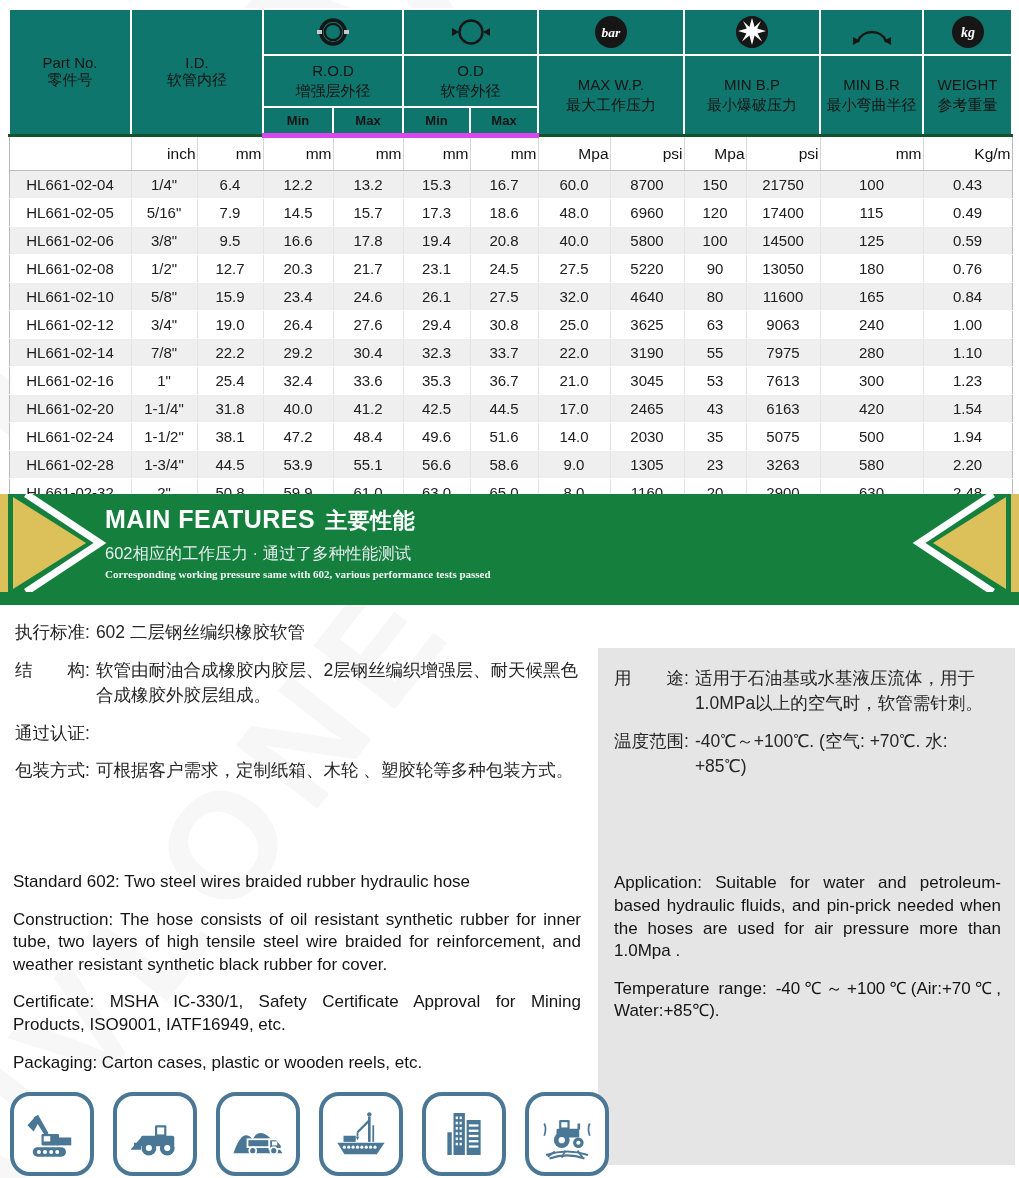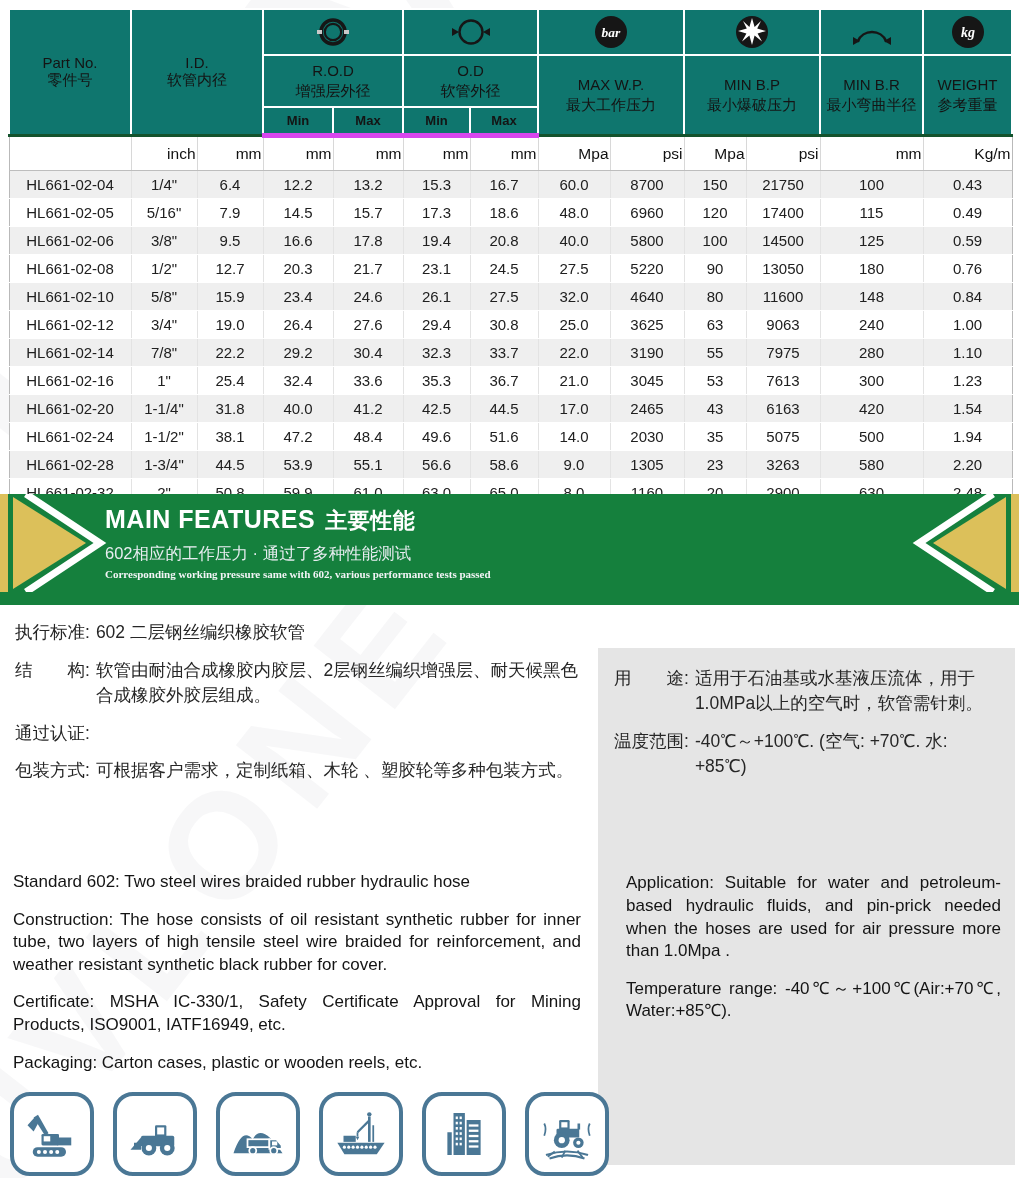--- a/index.html
+++ b/index.html
@@ -262,7 +262,7 @@
             <td>4640</td>
             <td>80</td>
             <td>11600</td>
-            <td>148</td>
+            <td>165</td>
             <td>0.84</td>
           </tr>
 

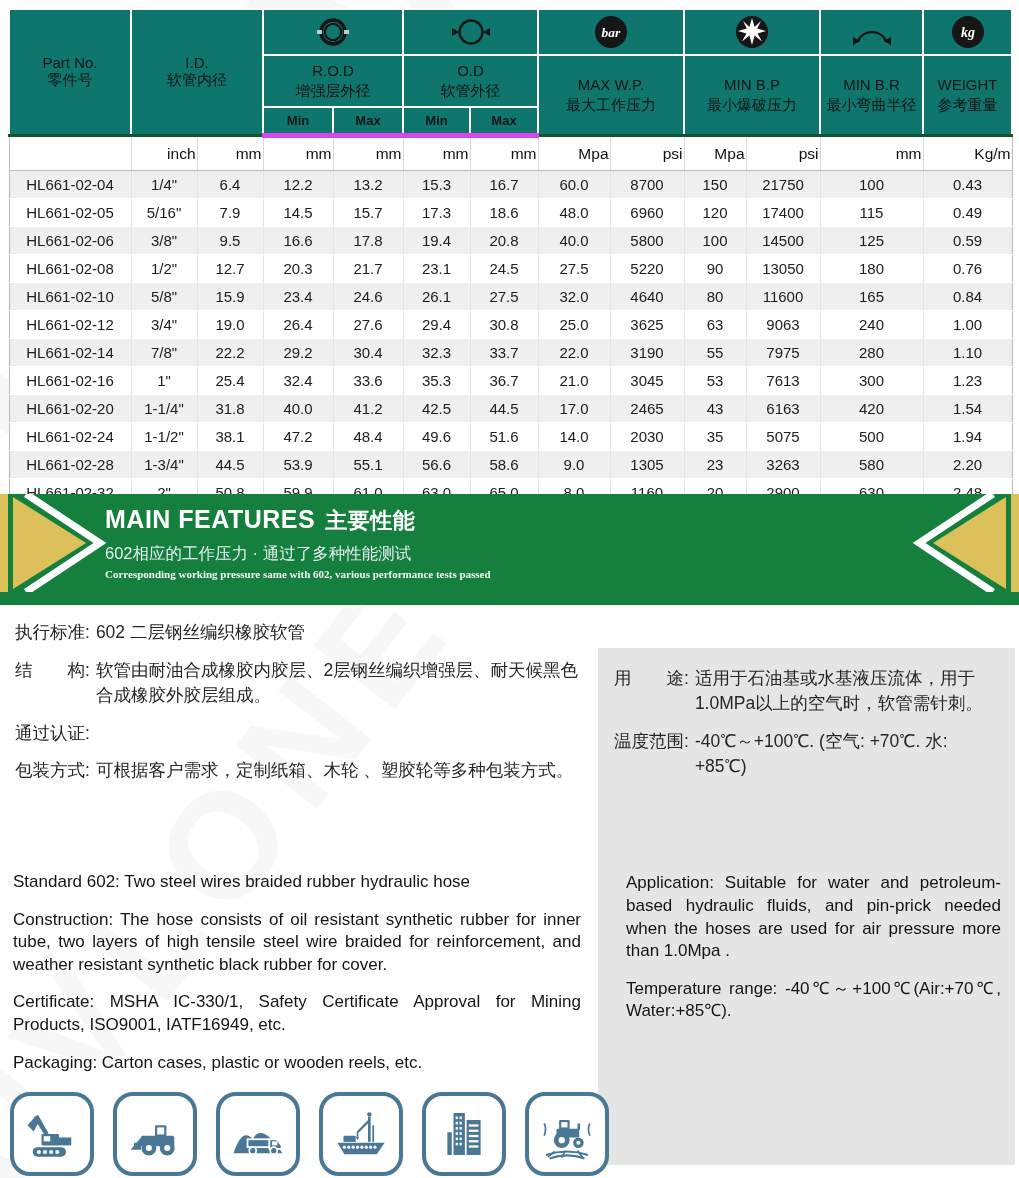--- a/index.html
+++ b/index.html
@@ -50,7 +50,7 @@
   .panel .spec-item{font-size:17.5px;}
   .en-left{position:absolute;left:13px;top:851px;width:568px;margin-top:20px;}
   .en-par{font-size:17px;line-height:1.33;color:#141414;margin:0 0 15px 0;text-align:justify;}
-  .panel .en-block{margin-top:94px;margin-left:12px;}
+  .panel .en-block{margin-top:94px;}
   .panel .en-par{text-align:justify;}
   
   .apps{position:absolute;left:10px;top:1092px;display:flex;gap:19px;}

